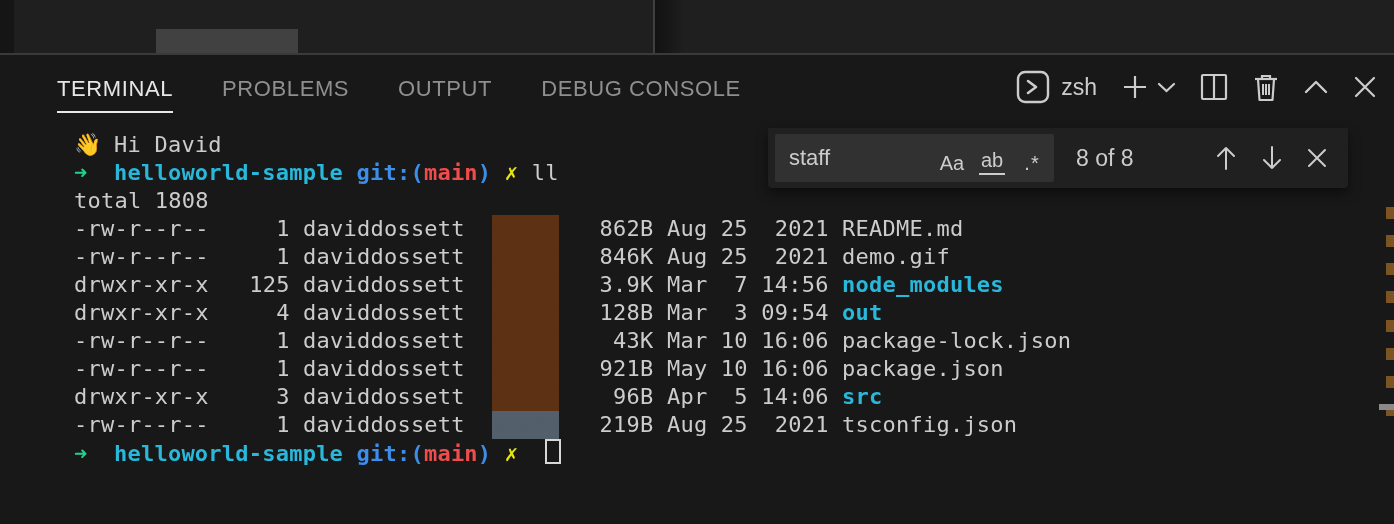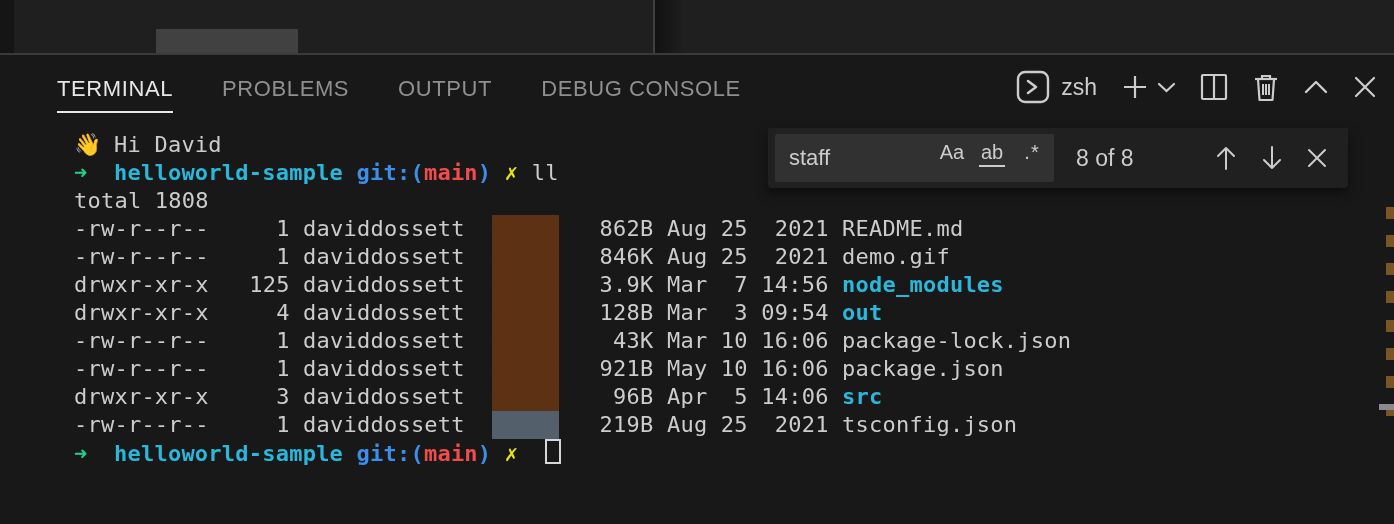--- a/index.html
+++ b/index.html
@@ -34,7 +34,7 @@
               display:flex;align-items:center;padding-left:14px;box-sizing:border-box;}
   .find-query{flex:1;font-size:22px;color:var(--fg);white-space:pre;}
   .find-toggles{display:flex;align-items:center;gap:6px;margin-right:5px;}
-  .toggle{width:34px;height:34px;display:flex;align-items:flex-start;justify-content:center;
+  .toggle{width:34px;height:34px;display:flex;align-items:flex-end;justify-content:center;
           font-size:20px;color:var(--fg);border-radius:3px;cursor:pointer;}
   .toggle .ww{border-bottom:2px solid var(--fg);padding:0 2px 1px 2px;}
   .toggle .rx{letter-spacing:1px;}

